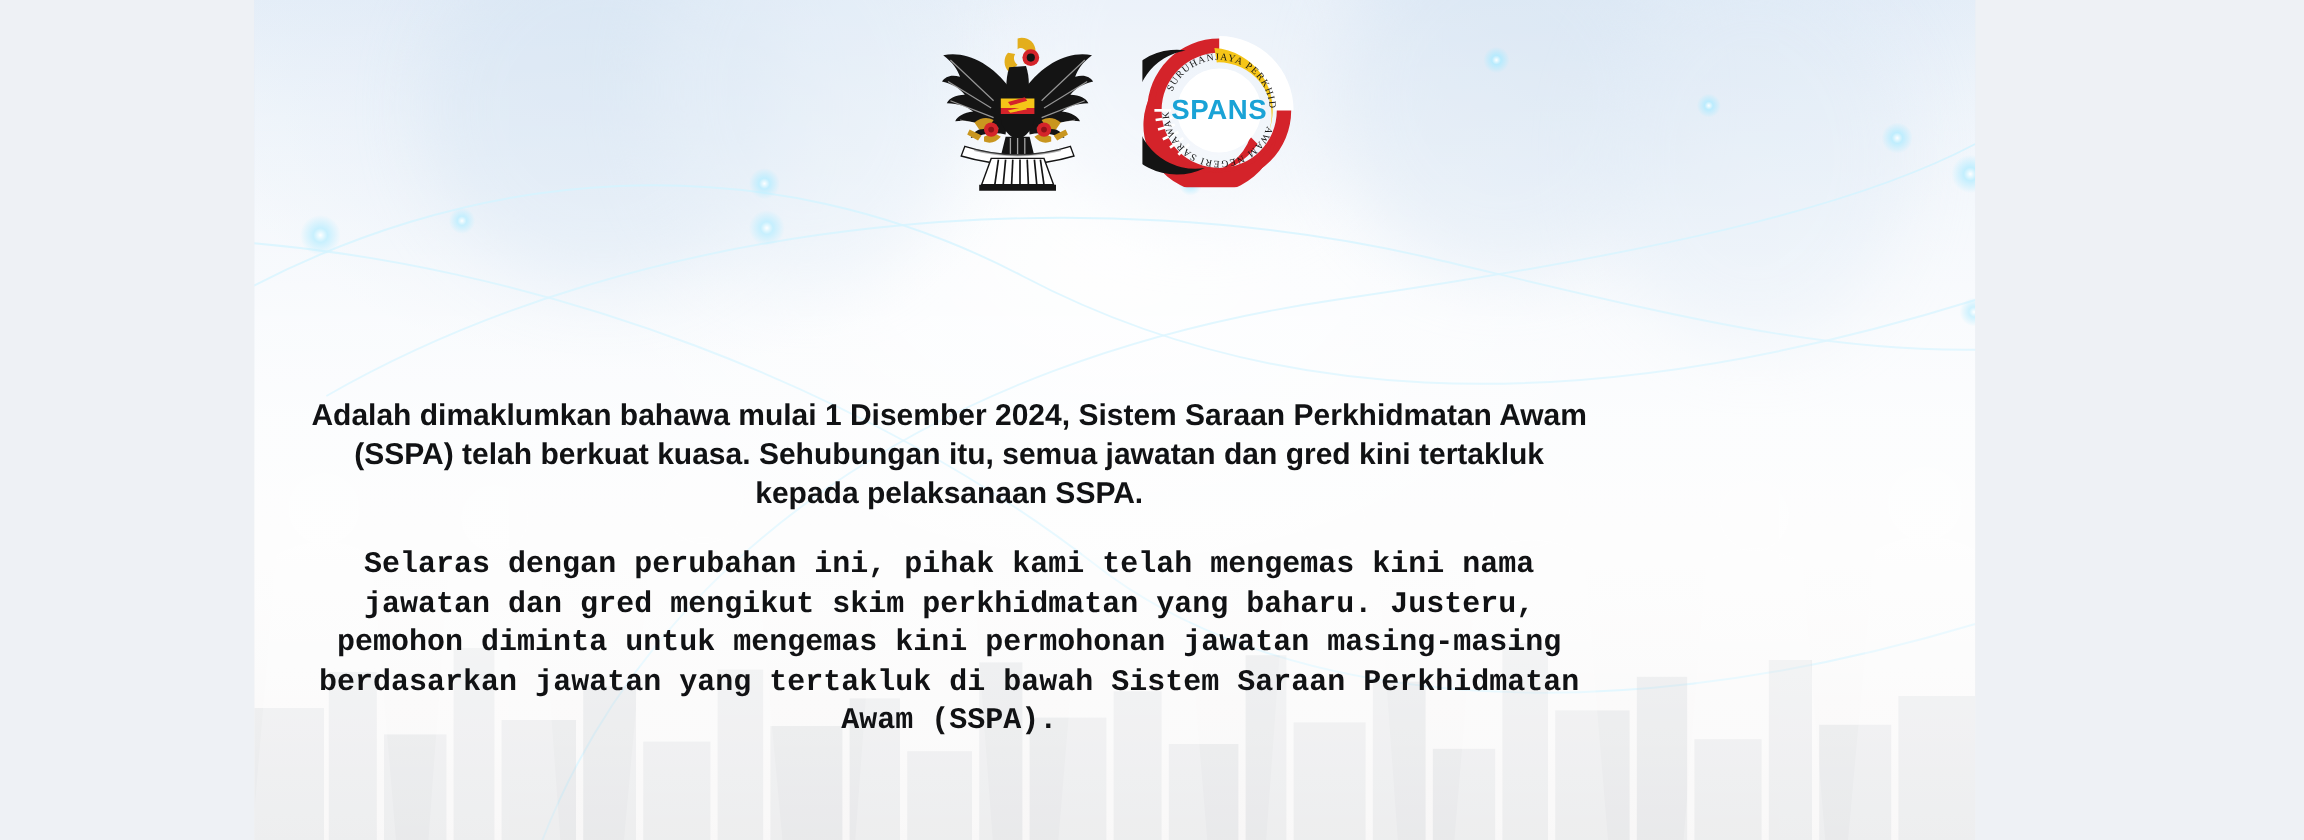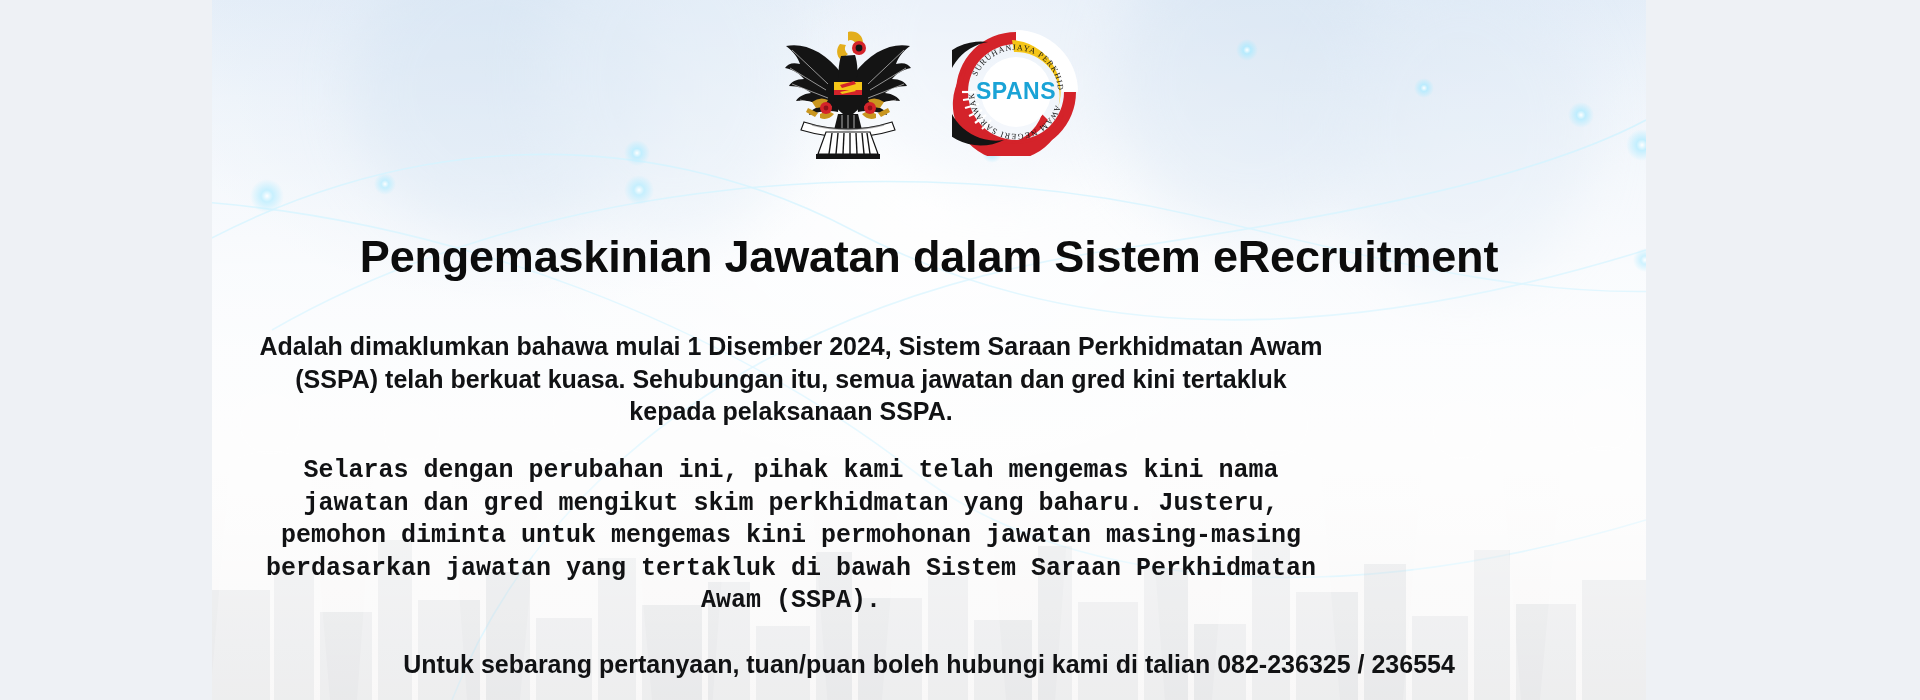--- a/index.html
+++ b/index.html
@@ -318,7 +318,6 @@
 
       </div>
 
-      <div id="title">Pengemaskinian Jawatan dalam Sistem eRecruitment</div>
 
       <div class="para" id="para1">Adalah dimaklumkan bahawa mulai 1 Disember 2024, Sistem Saraan Perkhidmatan Awam (SSPA) telah berkuat kuasa. Sehubungan itu, semua jawatan dan gred kini tertakluk kepada pelaksanaan SSPA.</div>
 

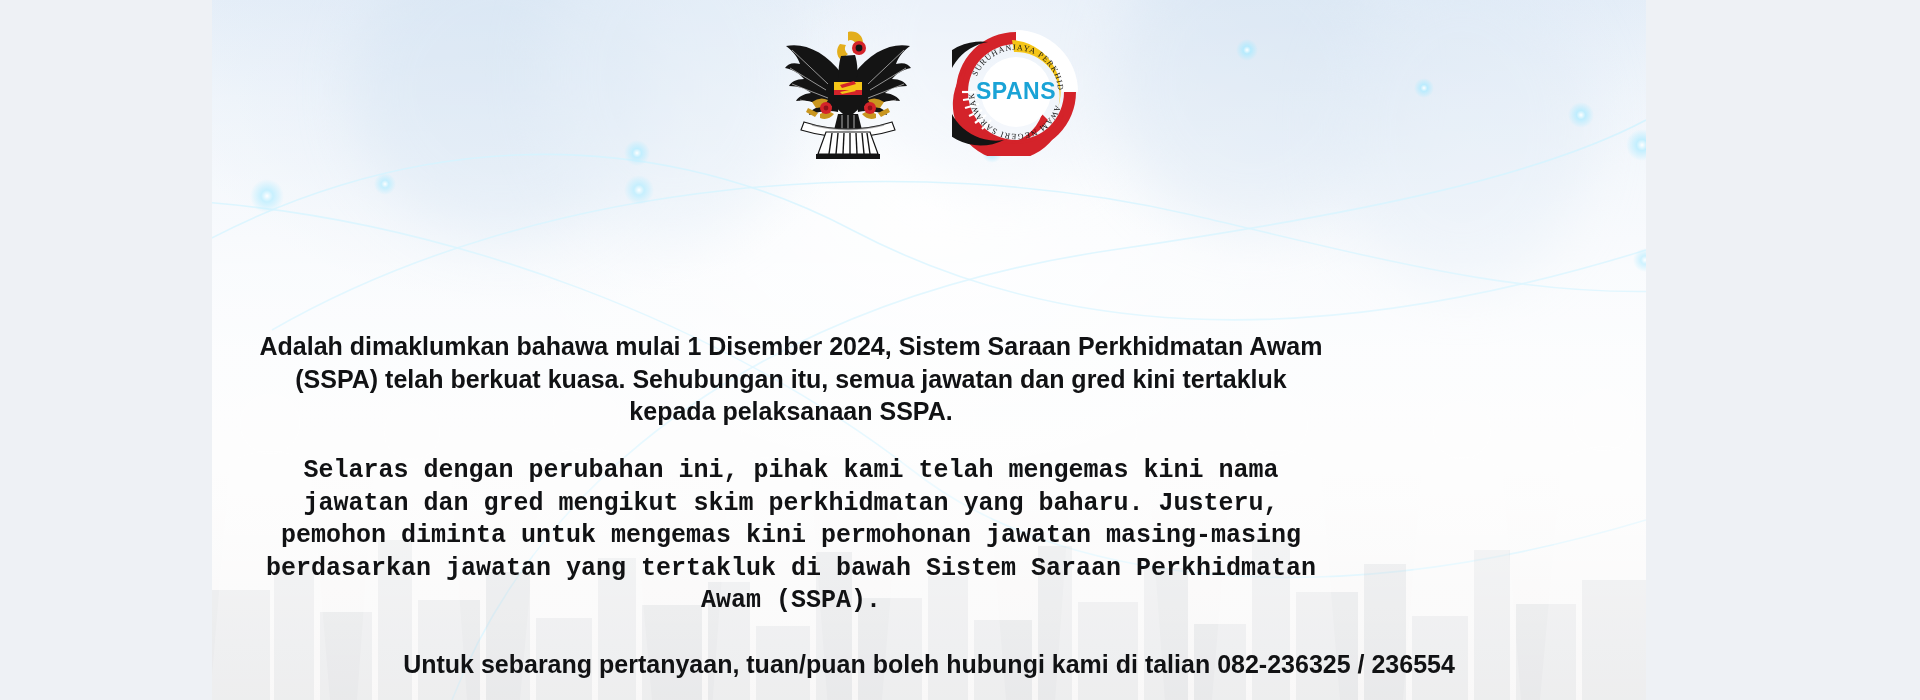--- a/index.html
+++ b/index.html
@@ -323,7 +323,6 @@
 
       <div class="para" id="para2">Selaras dengan perubahan ini, pihak kami telah mengemas kini nama jawatan dan gred mengikut skim perkhidmatan yang baharu. Justeru, pemohon diminta untuk mengemas kini permohonan jawatan masing-masing berdasarkan jawatan yang tertakluk di bawah Sistem Saraan Perkhidmatan Awam (SSPA).</div>
 
-      <div id="contact">Untuk sebarang pertanyaan, tuan/puan boleh hubungi kami di talian 082-236325 / 236554</div>
 
     </div>
   </div>

